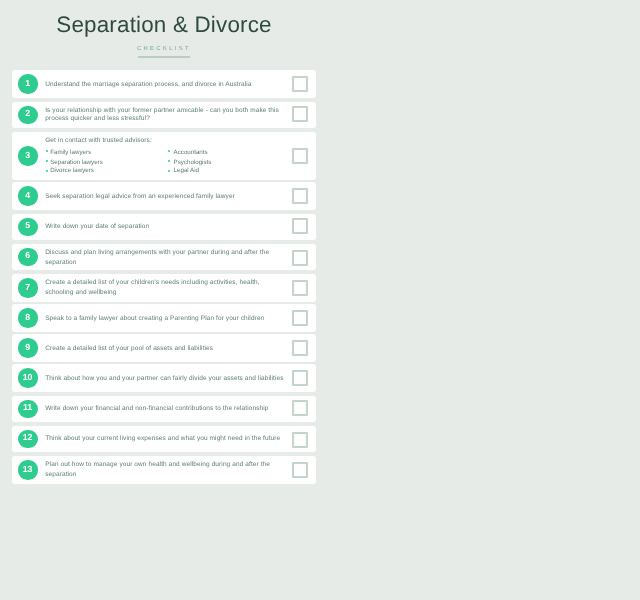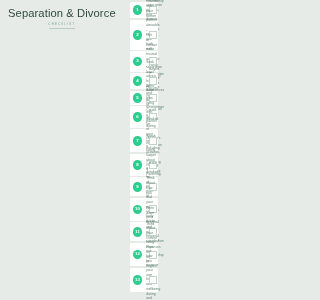--- a/index.html
+++ b/index.html
@@ -15,7 +15,7 @@
     width:164px; height:300px;
     background:#e6ebe7;
     position:relative;
-    display:flex; flex-direction:row;
+    display:flex; flex-direction:column;
   }
   
   .header{

